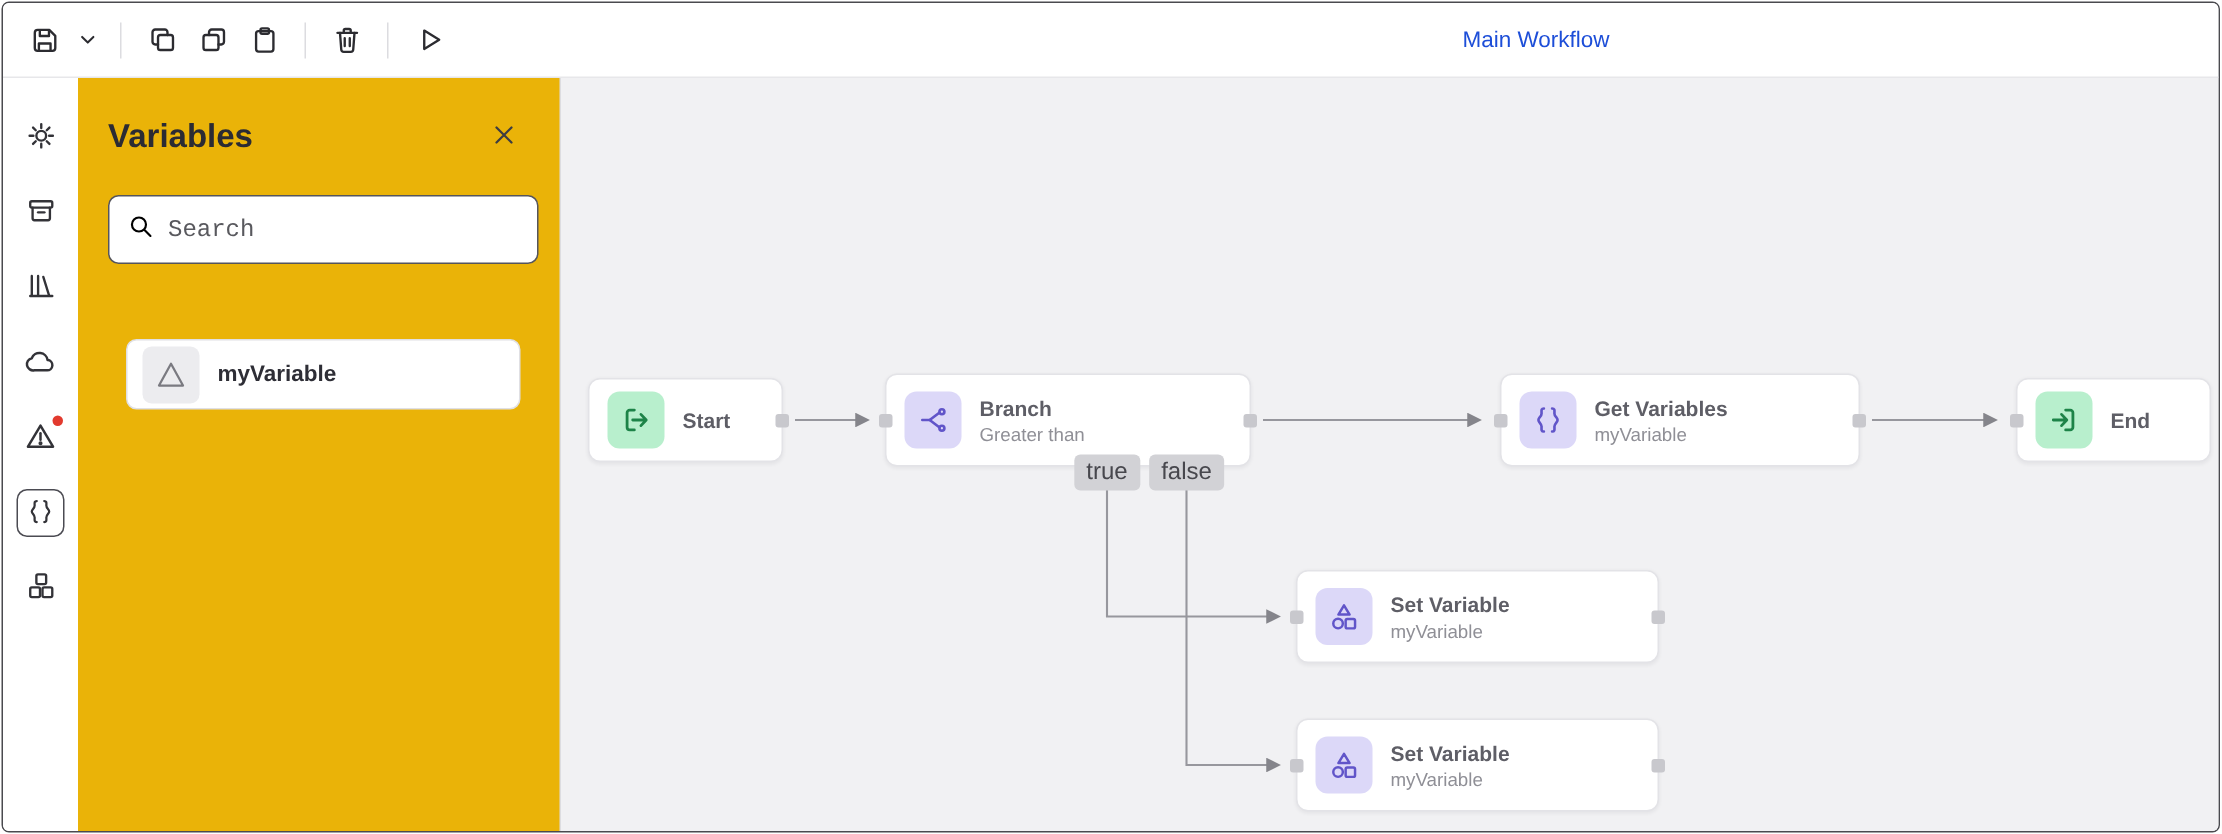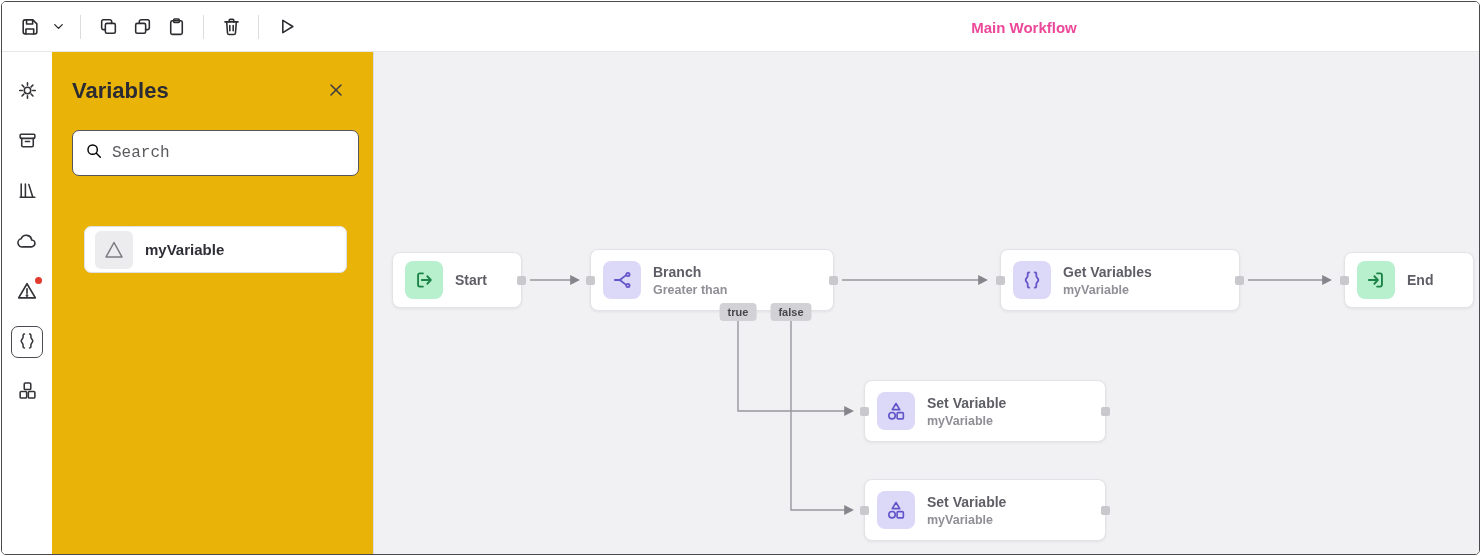--- a/index.html
+++ b/index.html
@@ -11,7 +11,7 @@
   .tb-btn { width:34px; height:34px; border:none; background:transparent; color:#2c2c31; display:flex; align-items:center; justify-content:center; border-radius:6px; cursor:pointer; }
   .tb-btn.narrow { width:24px; }
   .tb-sep { width:1px; height:24px; background:#dcdce0; margin:0 10px; }
-  .tb-title { position:absolute; left:1022px; top:50%; transform:translate(-50%,-50%); font-size:15px; font-weight:700; color:#ec4899; white-space:nowrap; }
+  .tb-title { position:absolute; left:1022px; top:50%; transform:translate(-50%,-50%); font-size:15px; font-weight:400; color:#1d4ed8; white-space:nowrap; }
   .tb-btn svg { display:block; }
 
   

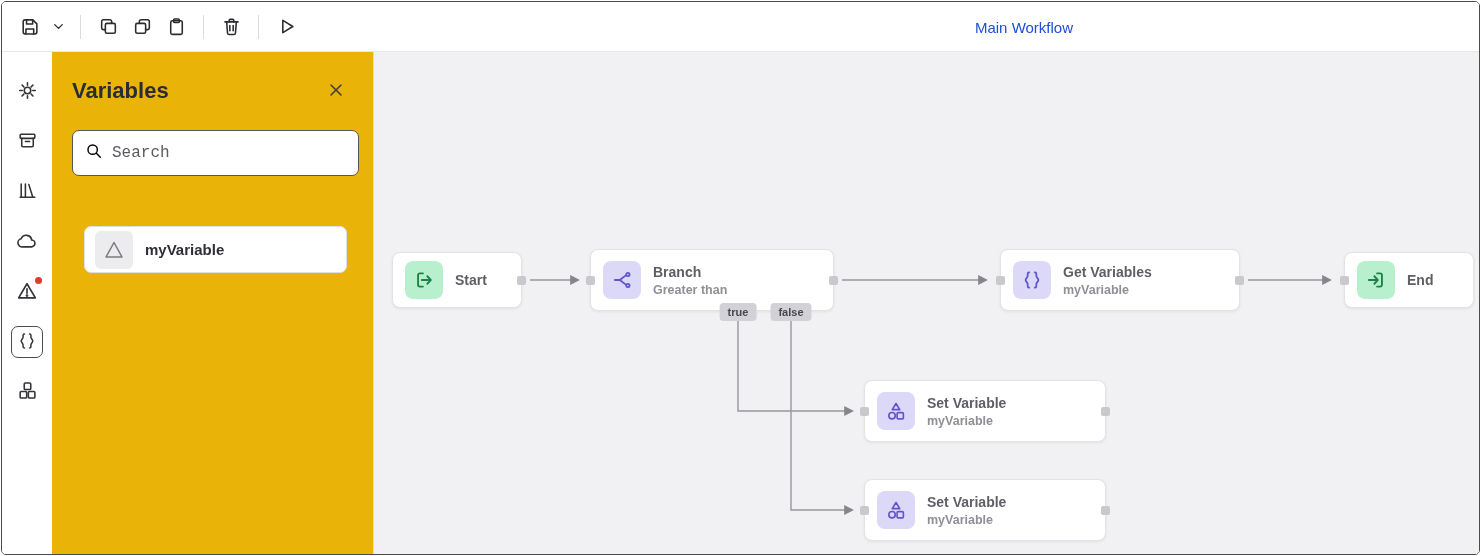--- a/index.html
+++ b/index.html
@@ -43,7 +43,7 @@
   .nicon.purple { background:#dcd8f8; color:#6155c9; }
   .ntext { display:flex; flex-direction:column; justify-content:center; }
   .ntitle { font-size:14px; font-weight:600; color:#5e5e66; }
-  .nsub { font-size:12.5px; color:#8f8f96; margin-top:3px;font-weight:bold; }
+  .nsub { font-size:12.5px; color:#8f8f96; margin-top:3px; }
   .port { position:absolute; width:9px; height:9px; background:#c8c8cd; border-radius:2px; z-index:3; }
   .port.l { left:-5px; top:calc(50% - 4.5px); }
   .port.r { right:-5px; top:calc(50% - 4.5px); }

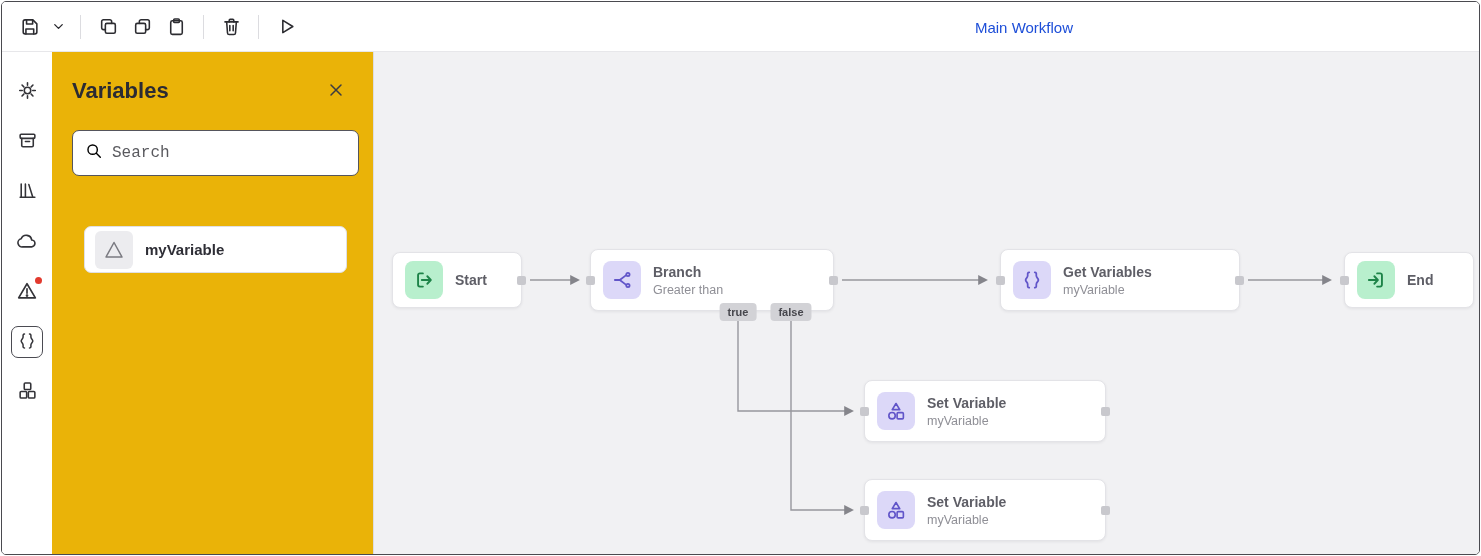--- a/index.html
+++ b/index.html
@@ -48,7 +48,7 @@
   .port.l { left:-5px; top:calc(50% - 4.5px); }
   .port.r { right:-5px; top:calc(50% - 4.5px); }
 
-  .tag { position:absolute; background:#d2d2d6; color:#47474d; font-size:11px; font-weight:700; padding:3px 8px; border-radius:4px; z-index:4; transform:translateX(-50%); cursor:pointer; }
+  .tag { position:absolute; background:#d2d2d6; color:#47474d; font-size:16px; font-weight:400; padding:3px 8px; border-radius:4px; z-index:4; transform:translateX(-50%); cursor:pointer; }
 
   
   .n-start { left:18px;  top:200px; width:130px; height:56px; }

